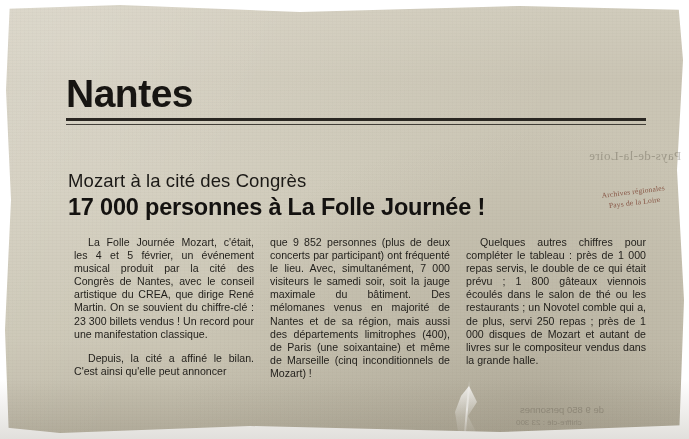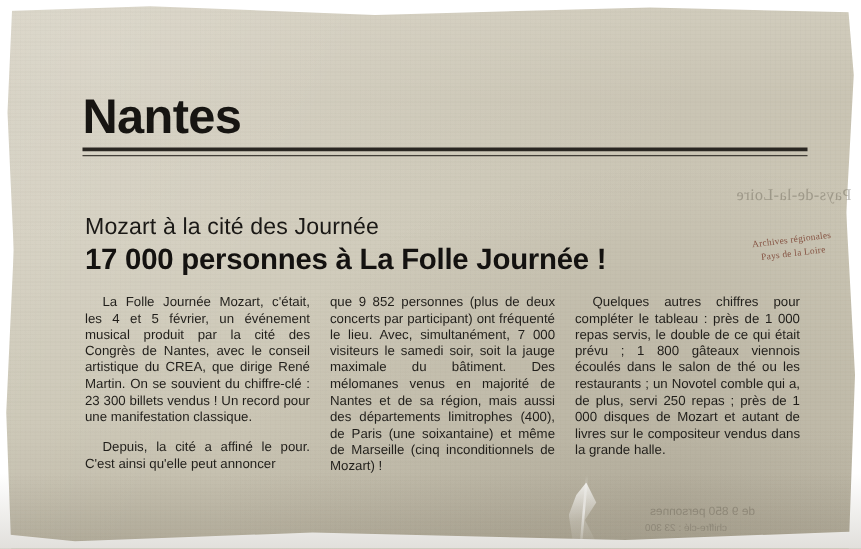--- a/index.html
+++ b/index.html
@@ -207,7 +207,7 @@
   <div class="rule rule-thick"></div>
   <div class="rule rule-thin"></div>
 
-  <div class="headline-small">Mozart à la cité des Journée</div>
+  <div class="headline-small">Mozart à la cité des Congrès</div>
   <div class="headline-big">17 000 personnes à La Folle Journée !</div>
 
   <div class="stamp">

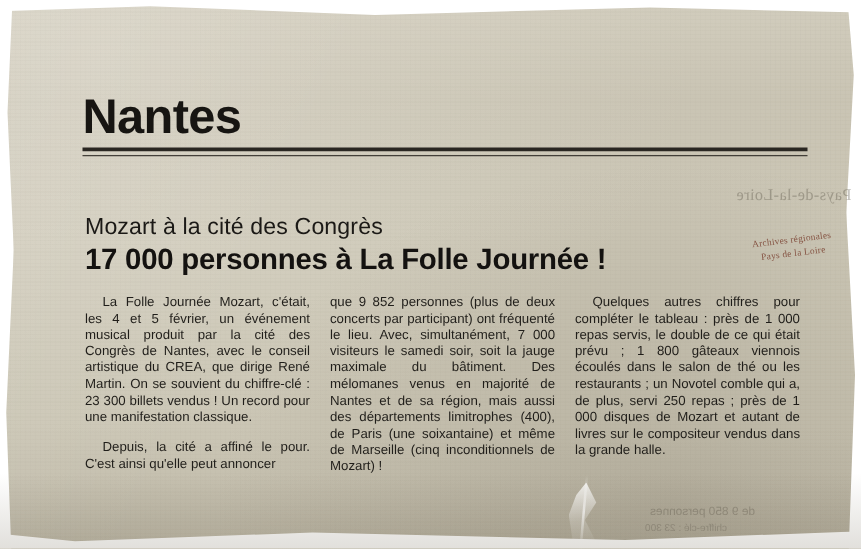--- a/index.html
+++ b/index.html
@@ -145,6 +145,7 @@
     width: 578px;
     display: flex;
     gap: 16px;
+    justify-content: flex-end;
   }
   .col {
     width: 180px;

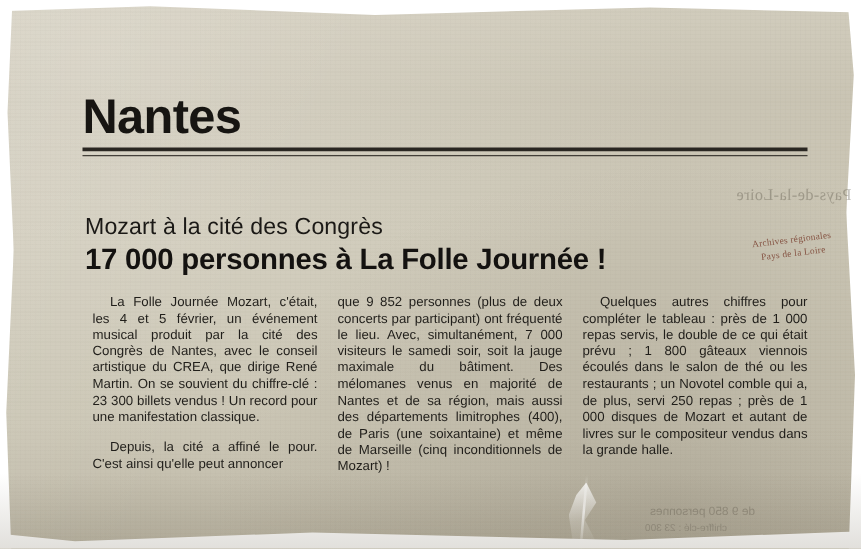--- a/index.html
+++ b/index.html
@@ -219,7 +219,7 @@
   <div class="cols">
     <div class="col">
       <p class="indent">La Folle Journée Mozart, c'était, les 4 et 5 février, un événement musical produit par la cité des Congrès de Nantes, avec le conseil artistique du CREA, que dirige René Martin. On se souvient du chiffre-clé : 23 300 billets vendus ! Un record pour une manifestation classique.</p>
-      <p class="indent">Depuis, la cité a affiné le pour. C'est ainsi qu'elle peut annoncer</p>
+      <p class="indent">Depuis, la cité a affiné le bilan. C'est ainsi qu'elle peut annoncer</p>
     </div>
     <div class="col">
       <p>que 9 852 personnes (plus de deux concerts par participant) ont fréquenté le lieu. Avec, simultanément, 7 000 visiteurs le samedi soir, soit la jauge maximale du bâtiment. Des mélomanes venus en majorité de Nantes et de sa région, mais aussi des départements limitrophes (400), de Paris (une soixantaine) et même de Marseille (cinq inconditionnels de Mozart) !</p>

